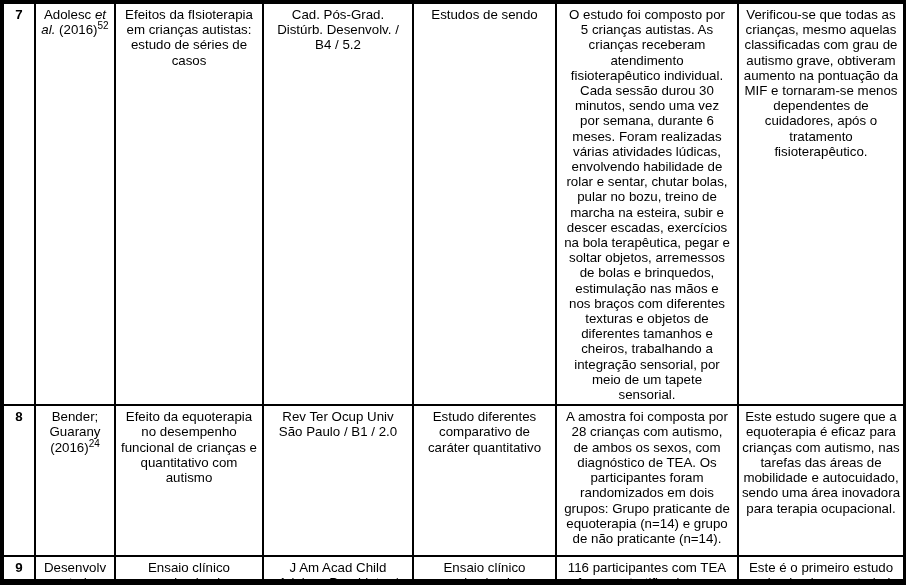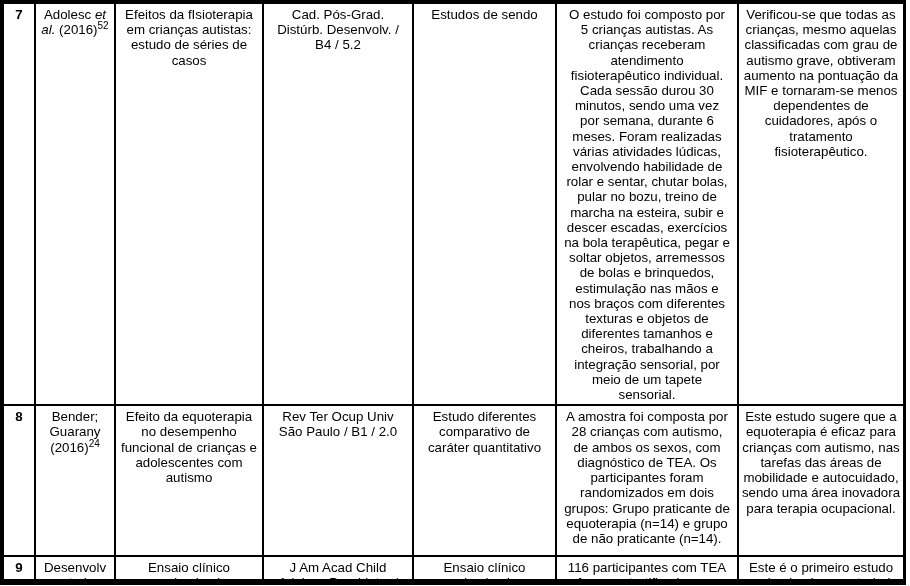--- a/index.html
+++ b/index.html
@@ -132,7 +132,7 @@
         <td class="multiline">Efeito da equoterapia
 no desempenho
 funcional de crianças e
-adolescentes com
+quantitativo com
 autismo</td>
         <td class="multiline">Rev Ter Ocup Univ
 São Paulo / B1 / 2.0</td>

